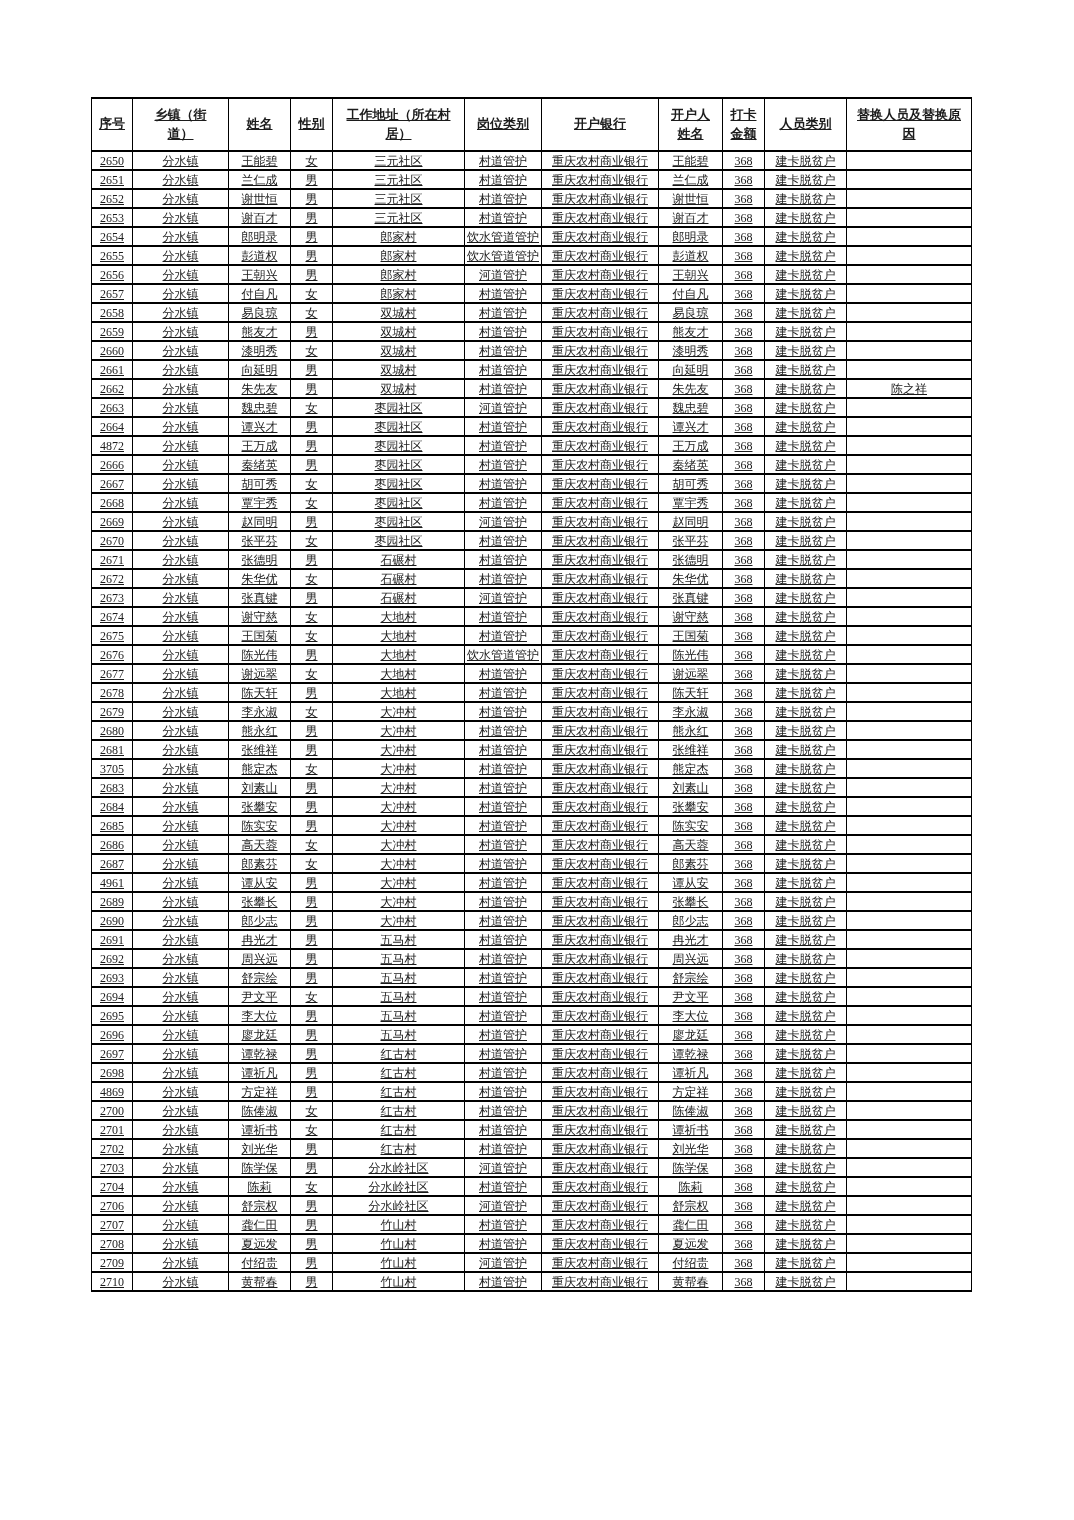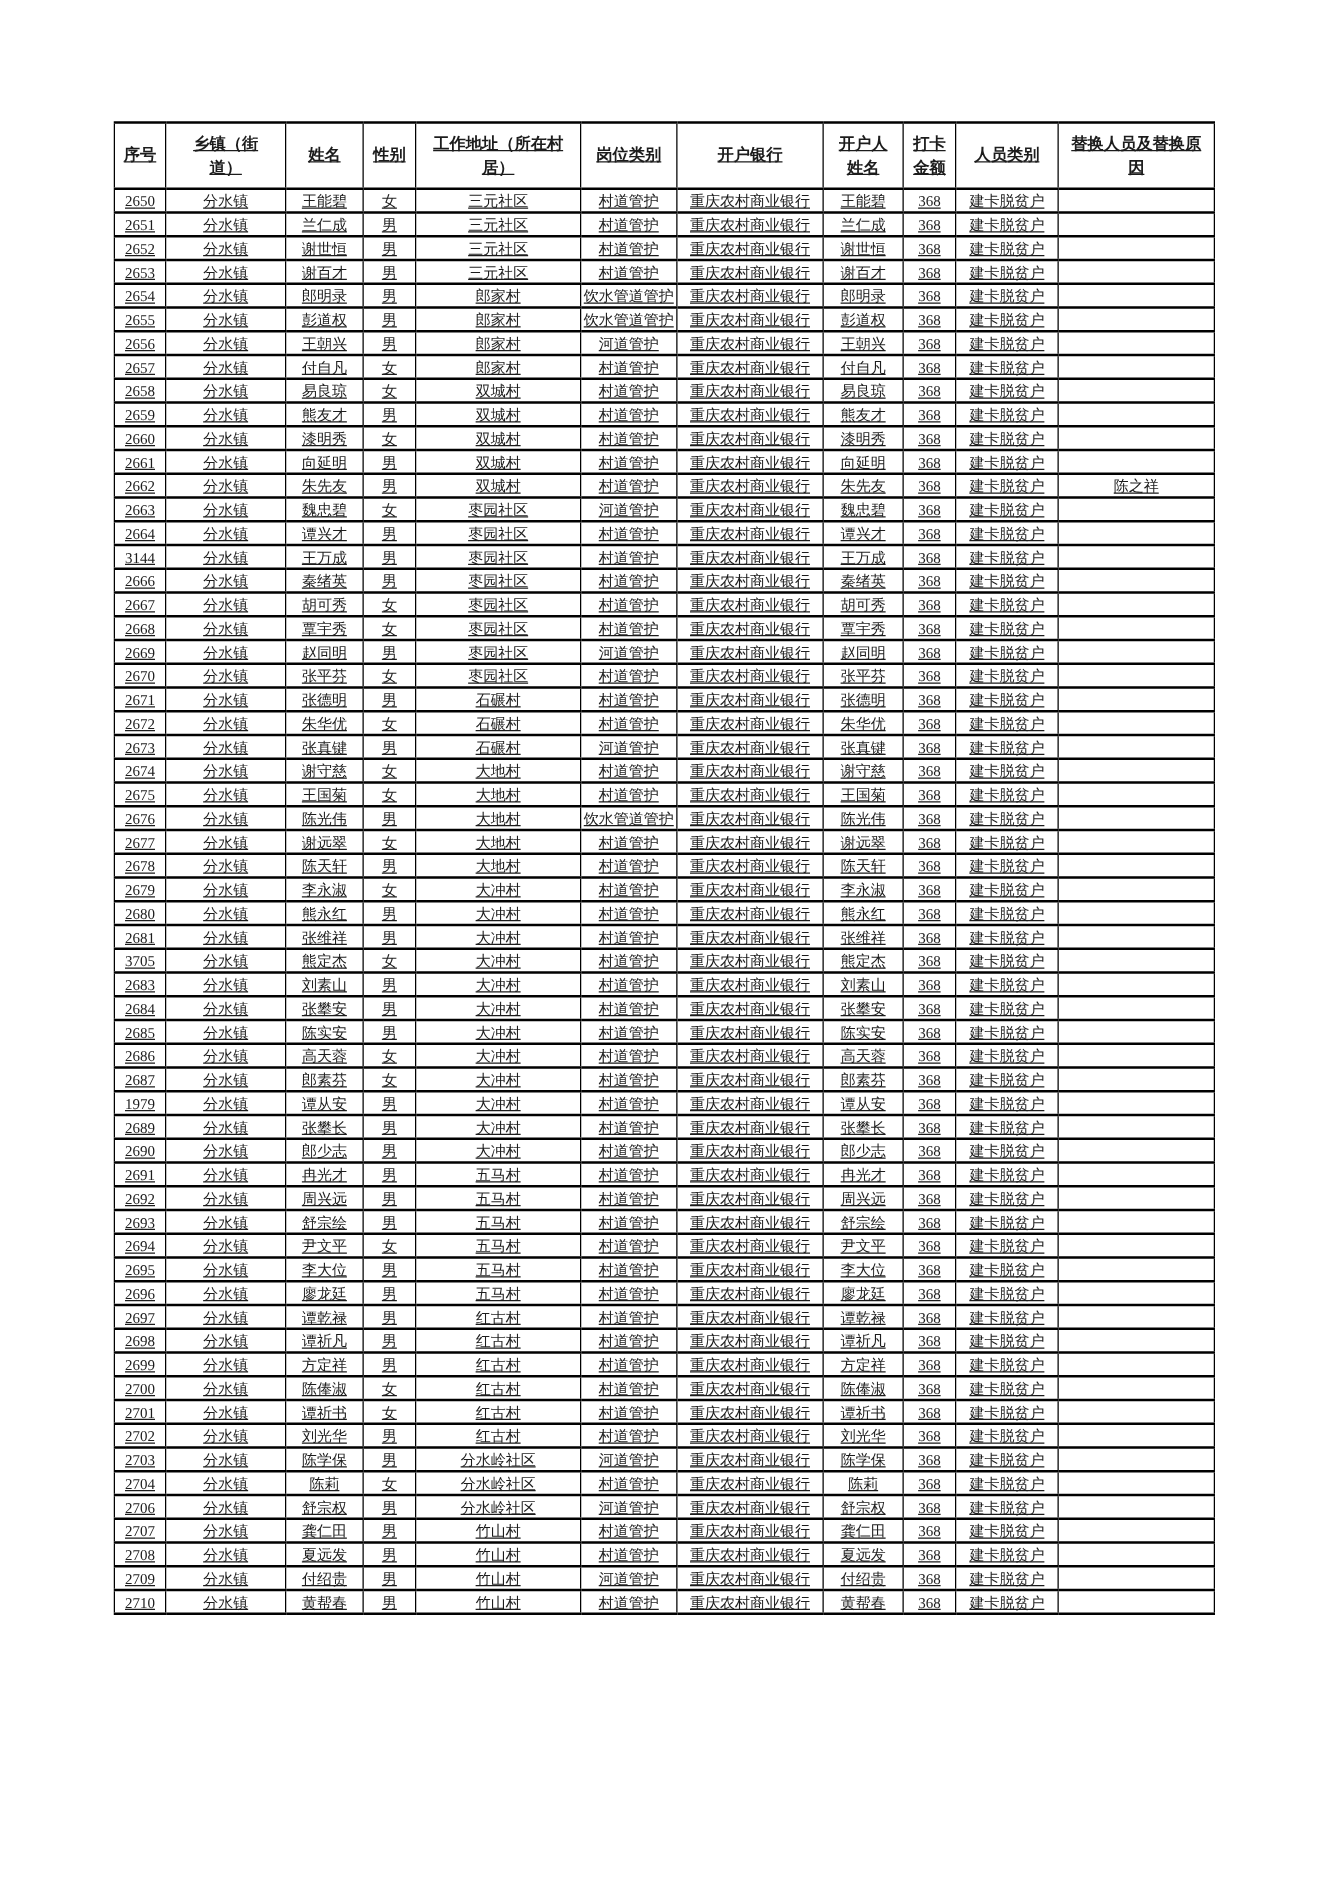--- a/index.html
+++ b/index.html
@@ -280,7 +280,7 @@
           <td></td>
         </tr>
         <tr>
-          <td>3144</td>
+          <td>4872</td>
           <td>分水镇</td>
           <td>王万成</td>
           <td>男</td>

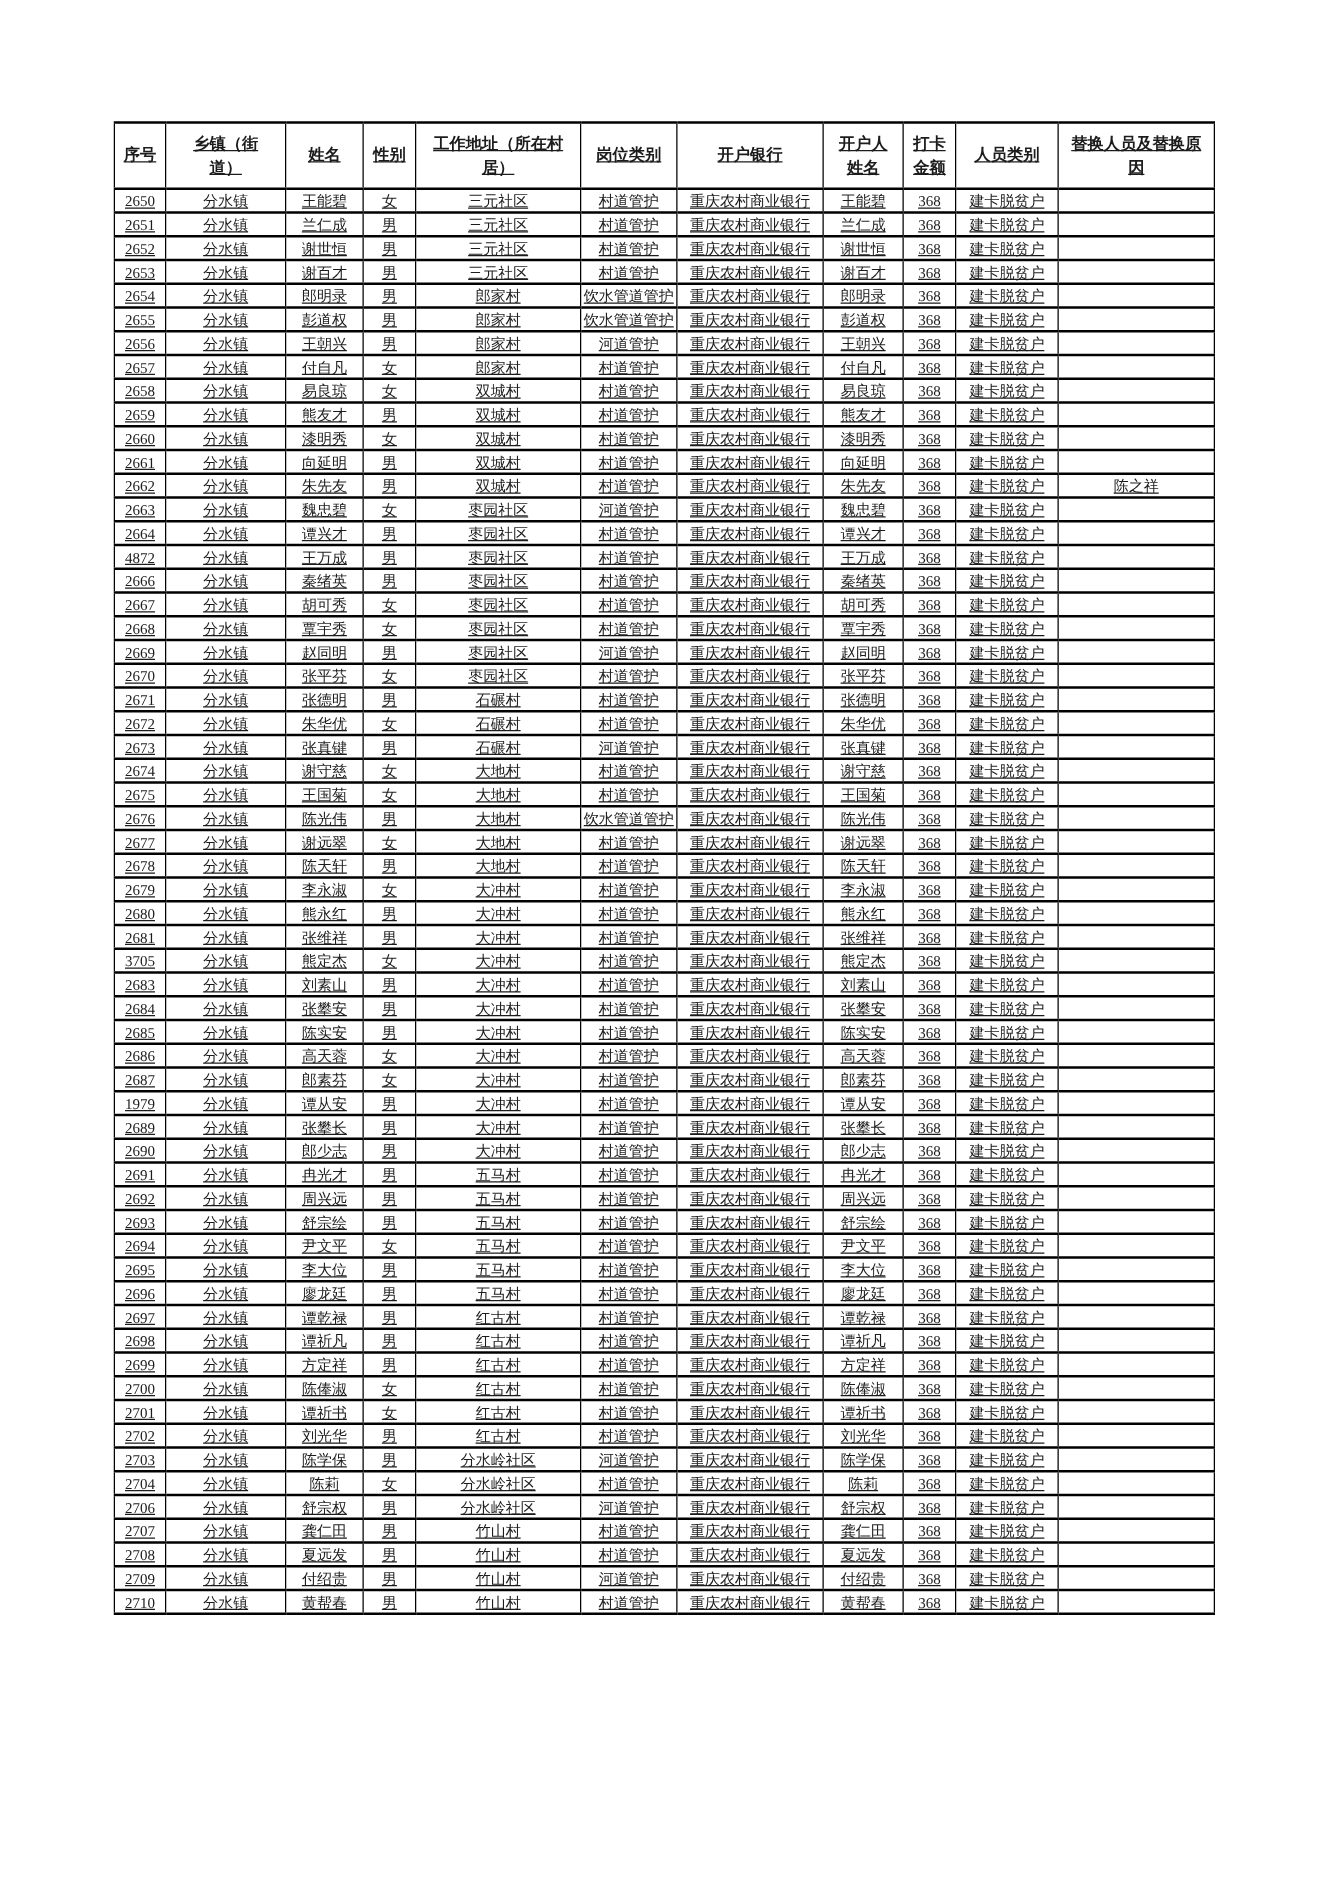--- a/index.html
+++ b/index.html
@@ -579,7 +579,7 @@
           <td></td>
         </tr>
         <tr>
-          <td>1979</td>
+          <td>4961</td>
           <td>分水镇</td>
           <td>谭从安</td>
           <td>男</td>

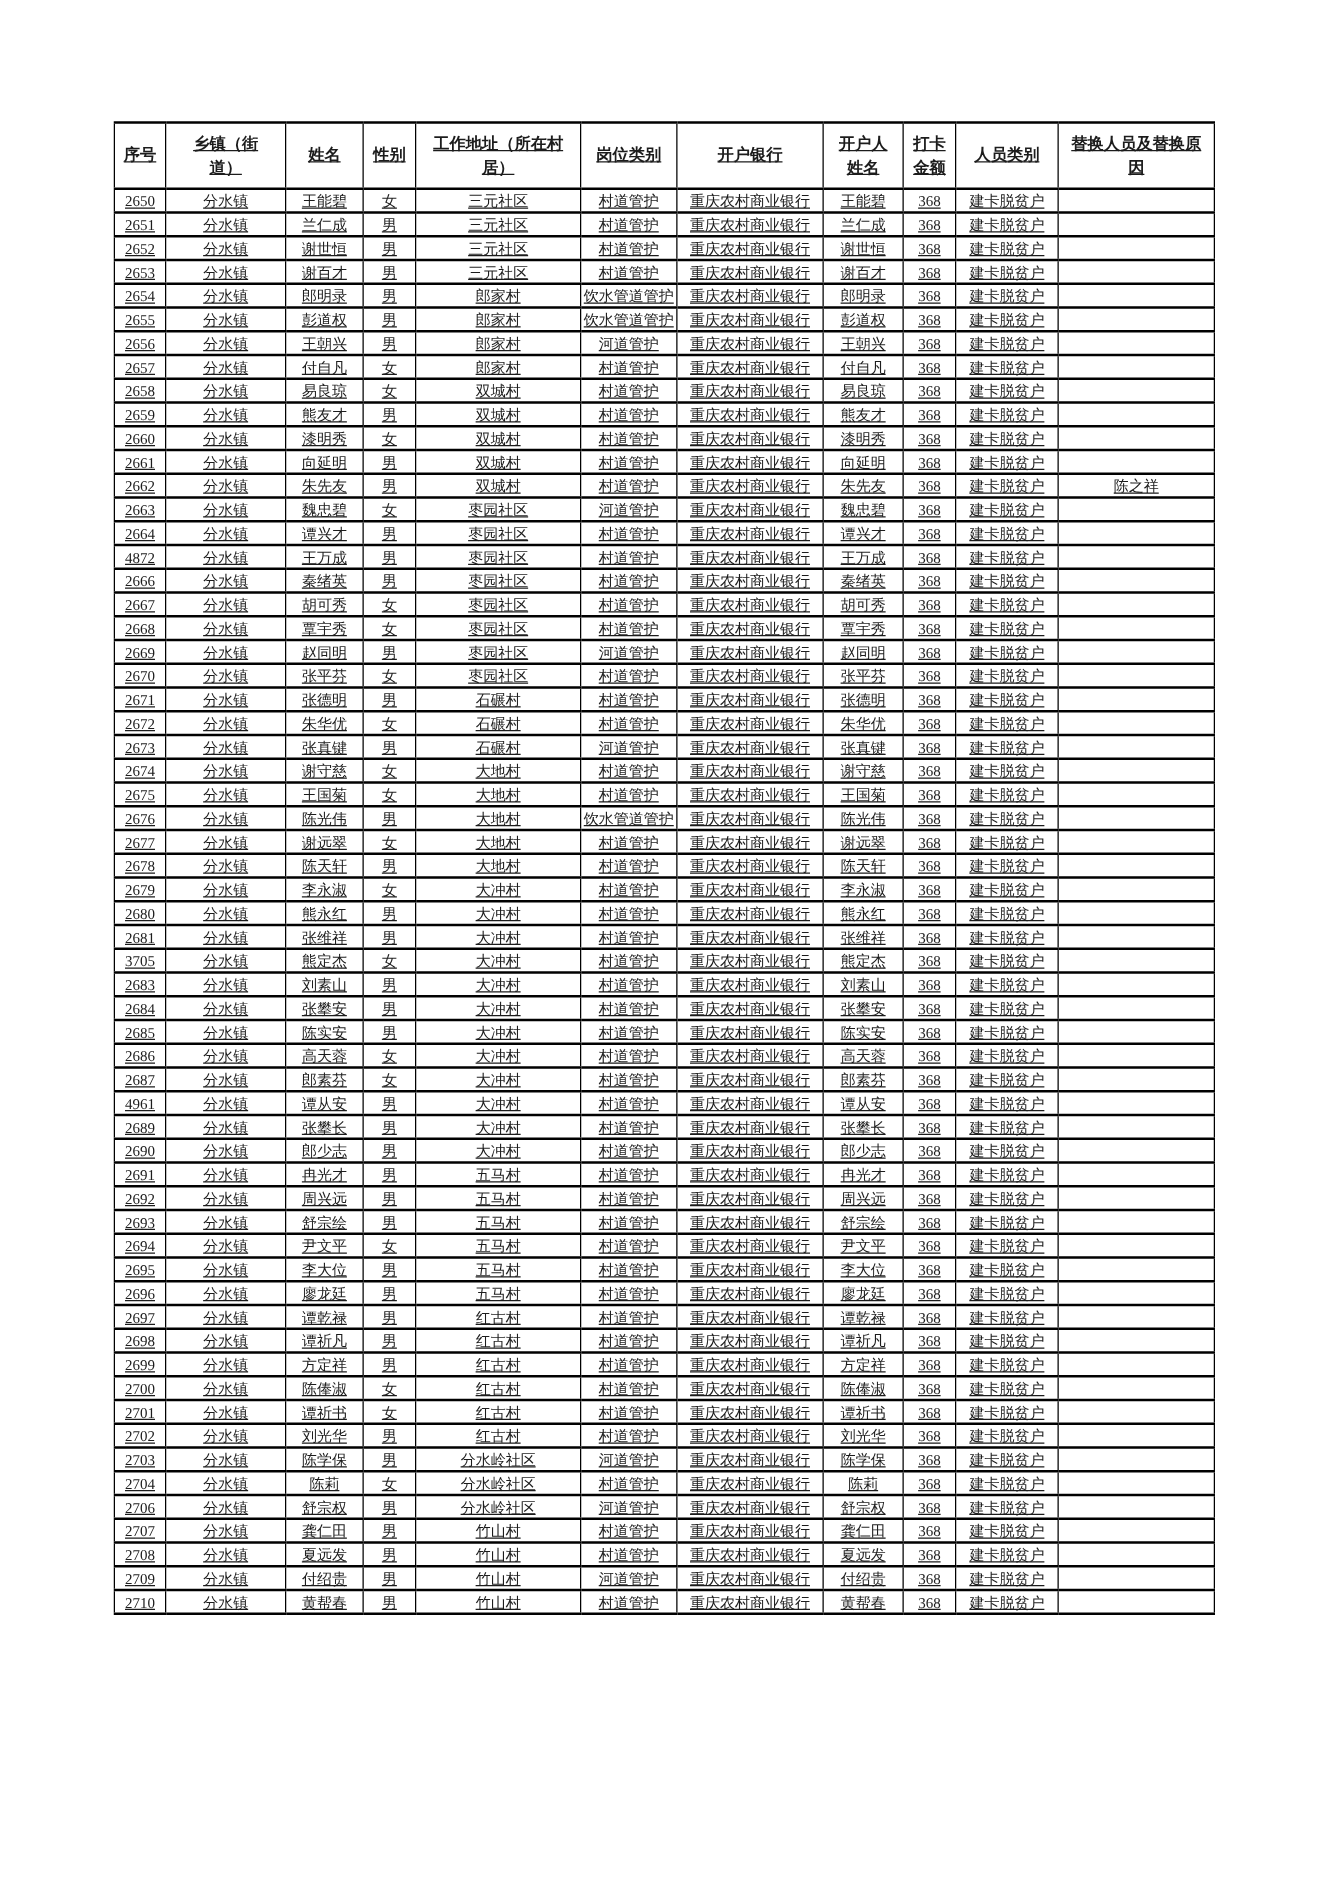--- a/index.html
+++ b/index.html
@@ -722,7 +722,7 @@
           <td></td>
         </tr>
         <tr>
-          <td>2699</td>
+          <td>4869</td>
           <td>分水镇</td>
           <td>方定祥</td>
           <td>男</td>

